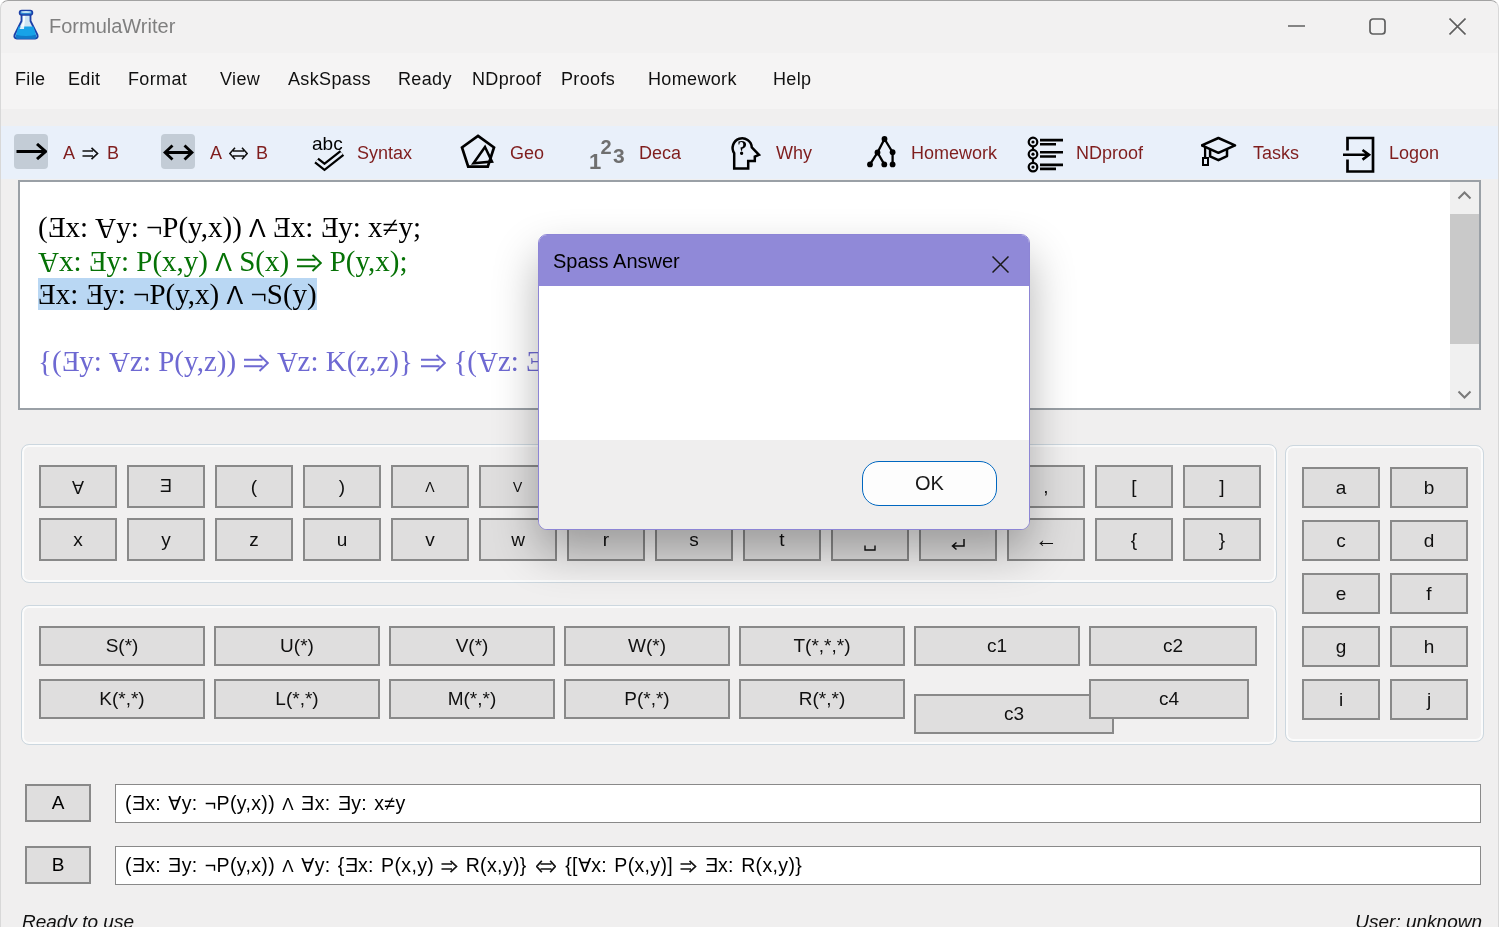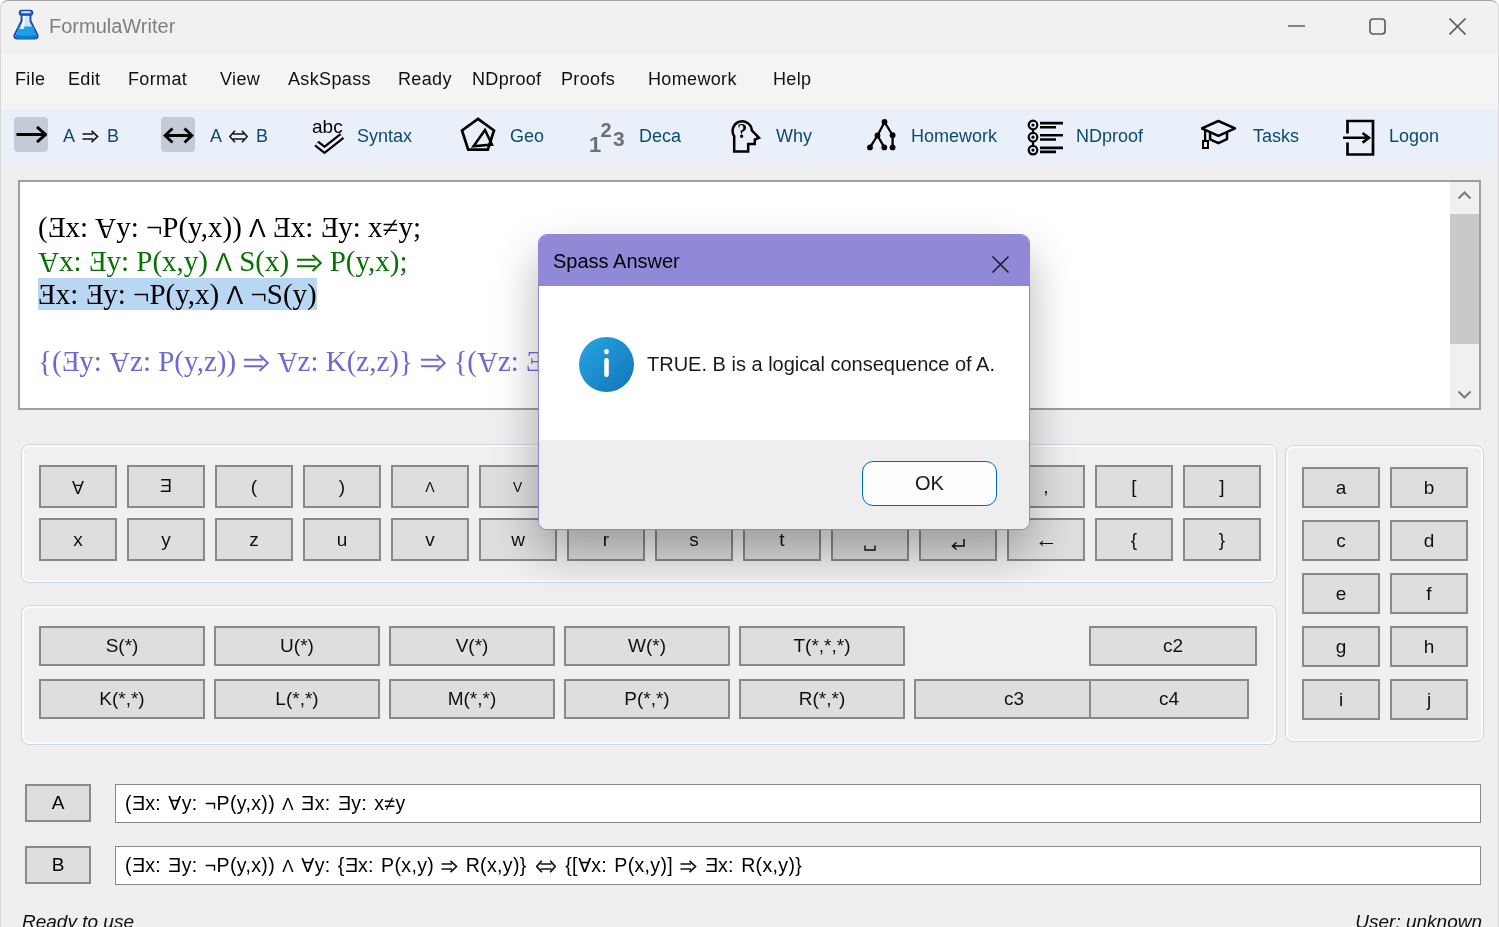--- a/index.html
+++ b/index.html
@@ -13,7 +13,7 @@
 #menubar { position:absolute; left:0; top:53px; width:100%; height:56px; background:#f5f4f4; font-size:18px; color:#101010; }
 #menubar span { position:absolute; top:16px; letter-spacing:0.35px; }
 
-#toolbar { position:absolute; left:0; top:109px; width:100%; height:53px; background:#e9f0fa; font-size:18px; color:#0c4a6e; }
+#toolbar { position:absolute; left:0; top:126px; width:100%; height:53px; background:#e9f0fa; font-size:18px; color:#7f1d1d; }
 .tbl { position:absolute; top:17px; }
 .iconbox { position:absolute; width:34px; height:35px; background:#c3ccd6; border-radius:4px; }
 

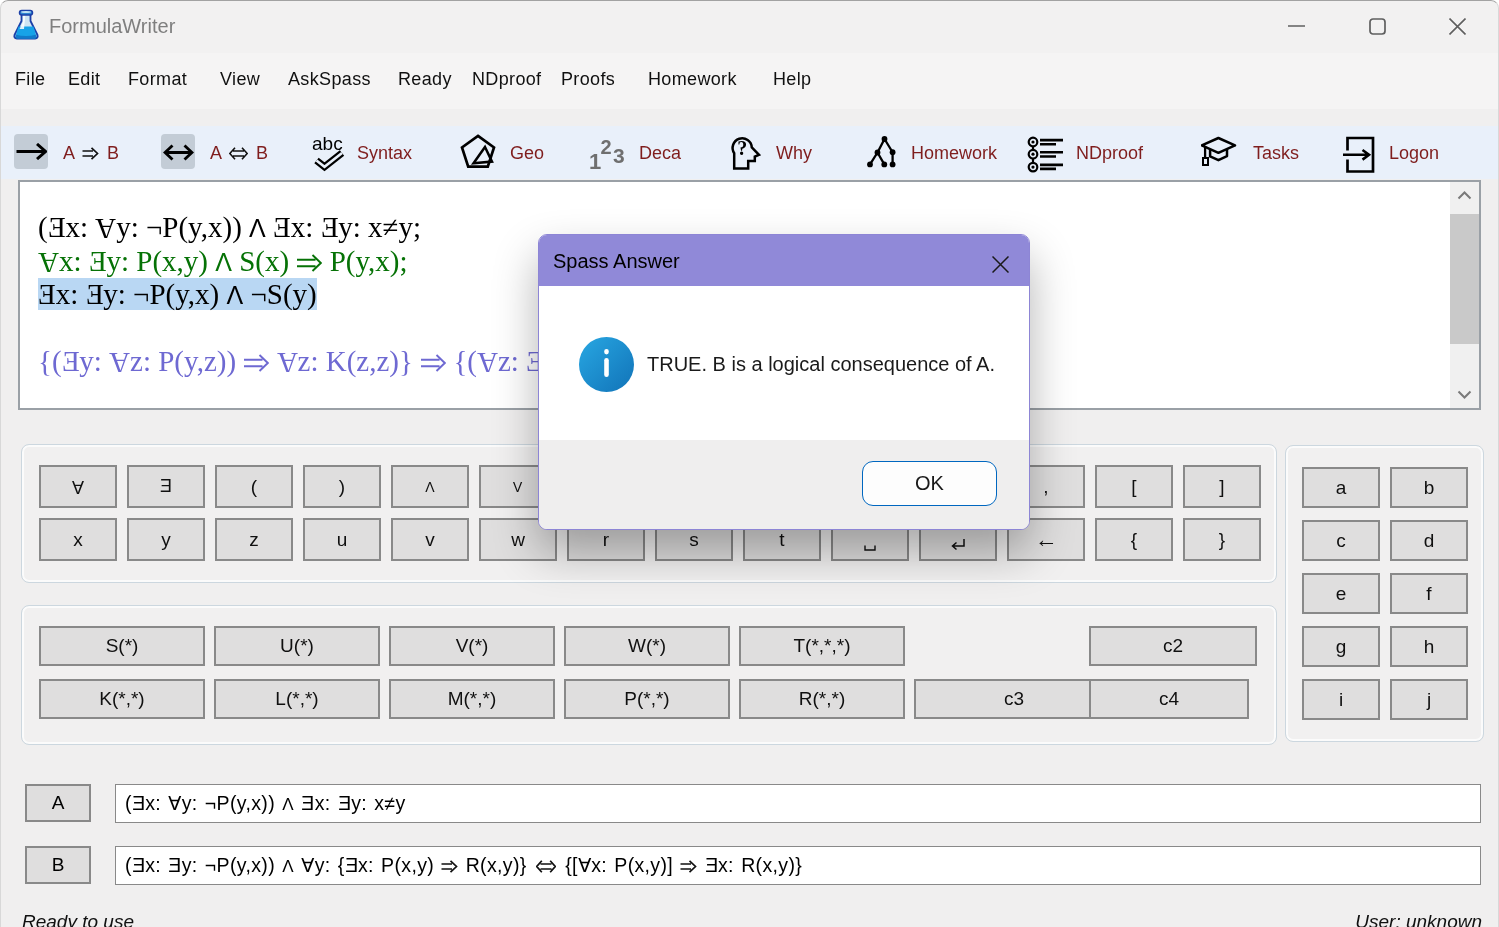--- a/index.html
+++ b/index.html
@@ -277,20 +277,6 @@
           <path d="M0.5 0.5 L16.5 16.5 M16.5 0.5 L0.5 16.5" stroke="#1a1a1a" stroke-width="1.5" fill="none"></path>
         </svg>
     </div>
-    <div id="dlgbody">
-      <svg style="position:absolute;left:40px;top:51px" width="55" height="55" viewBox="0 0 55 55">
-        <defs>
-            <linearGradient id="ig" x1="0" y1="0" x2="1" y2="1">
-              <stop offset="0" stop-color="#28a7e2"></stop>
-              <stop offset="1" stop-color="#1173b8"></stop>
-            </linearGradient>
-          </defs>
-        <circle cx="27.5" cy="27.5" r="27.5" fill="url(#ig)"></circle>
-        <rect x="25.2" y="21" width="4.6" height="19" rx="2.3" fill="#fff"></rect>
-        <rect x="25.2" y="12" width="4.6" height="5.4" rx="2.3" fill="#fff"></rect>
-      </svg>
-      <span style="position:absolute;left:108px;top:67px;font-size:20px;color:#1a1a1a">TRUE. B is a logical consequence of A.</span>
-    </div>
     <div id="dlgfoot">
         <div id="okbtn">OK</div>
       </div>

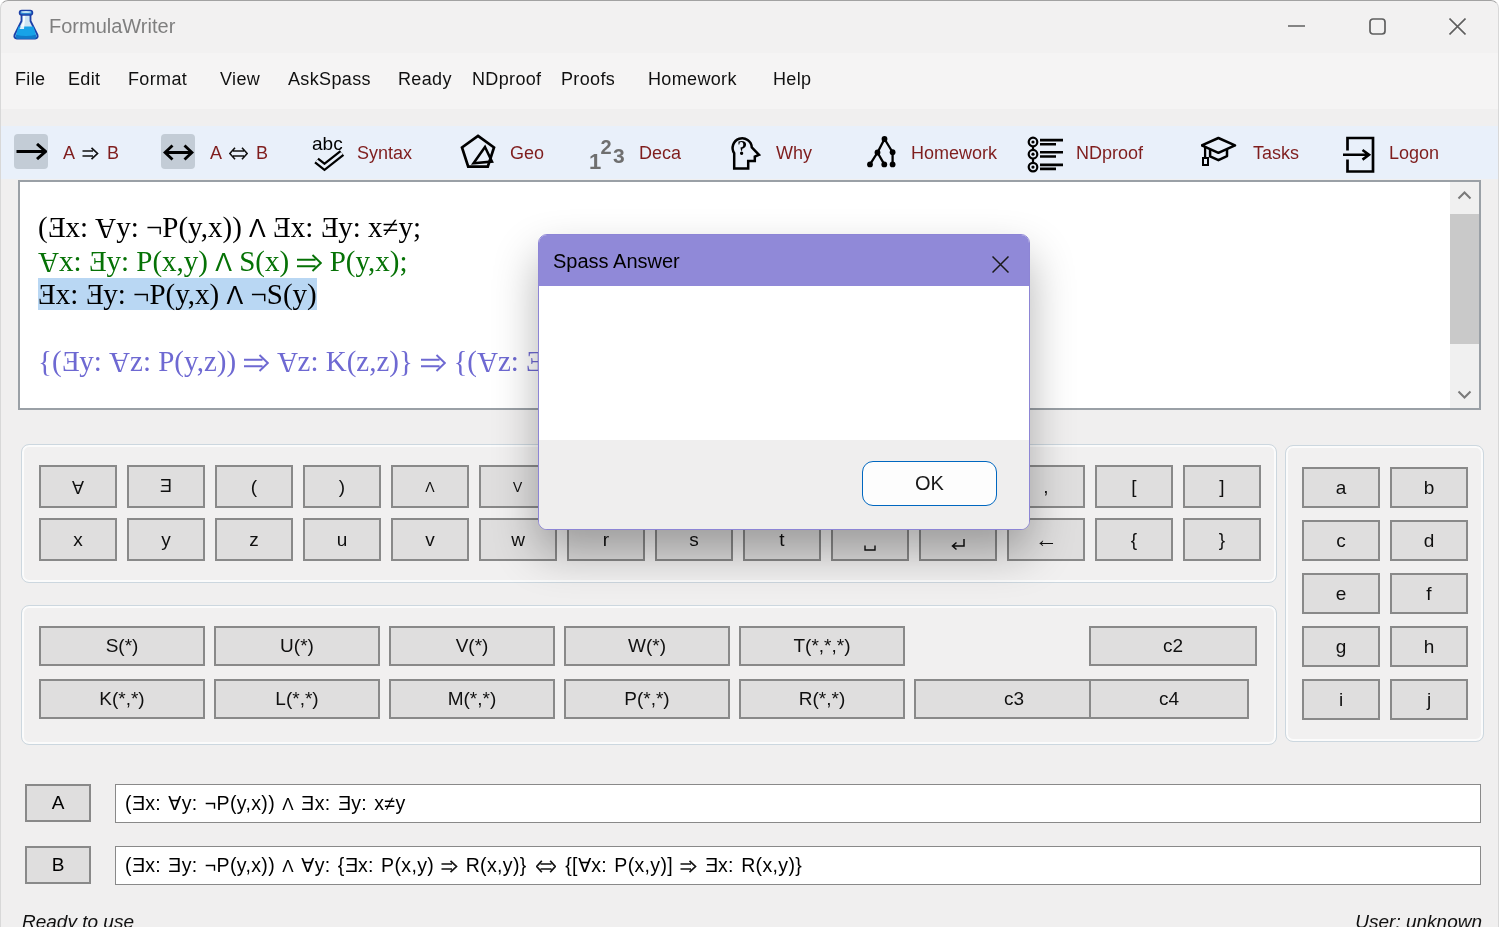--- a/index.html
+++ b/index.html
@@ -39,7 +39,7 @@
 #dlgtitle { position:absolute; left:0; top:0; width:100%; height:51px; background:#9089d8; }
 #dlgbody { position:absolute; left:0; top:51px; width:100%; height:154px; background:#fff; }
 #dlgfoot { position:absolute; left:0; top:205px; width:100%; height:91px; background:#efeeee; }
-#okbtn { position:absolute; left:323px; top:21px; width:135px; height:45px; background:#fdfdfd; border:1px solid #0067c0; border-radius:11px; font-size:20px; color:#1a1a1a; display:flex; align-items:center; justify-content:center; }
+#okbtn { position:absolute; left:323px; top:21px; width:135px; height:45px; background:#fdfdfd; border:1px solid #0067c0; border-radius:17px; font-size:20px; color:#1a1a1a; display:flex; align-items:center; justify-content:center; }
 
 .rot { display:inline-block; transform:rotate(180deg); }
 .mir { display:inline-block; transform:scaleX(-1); }

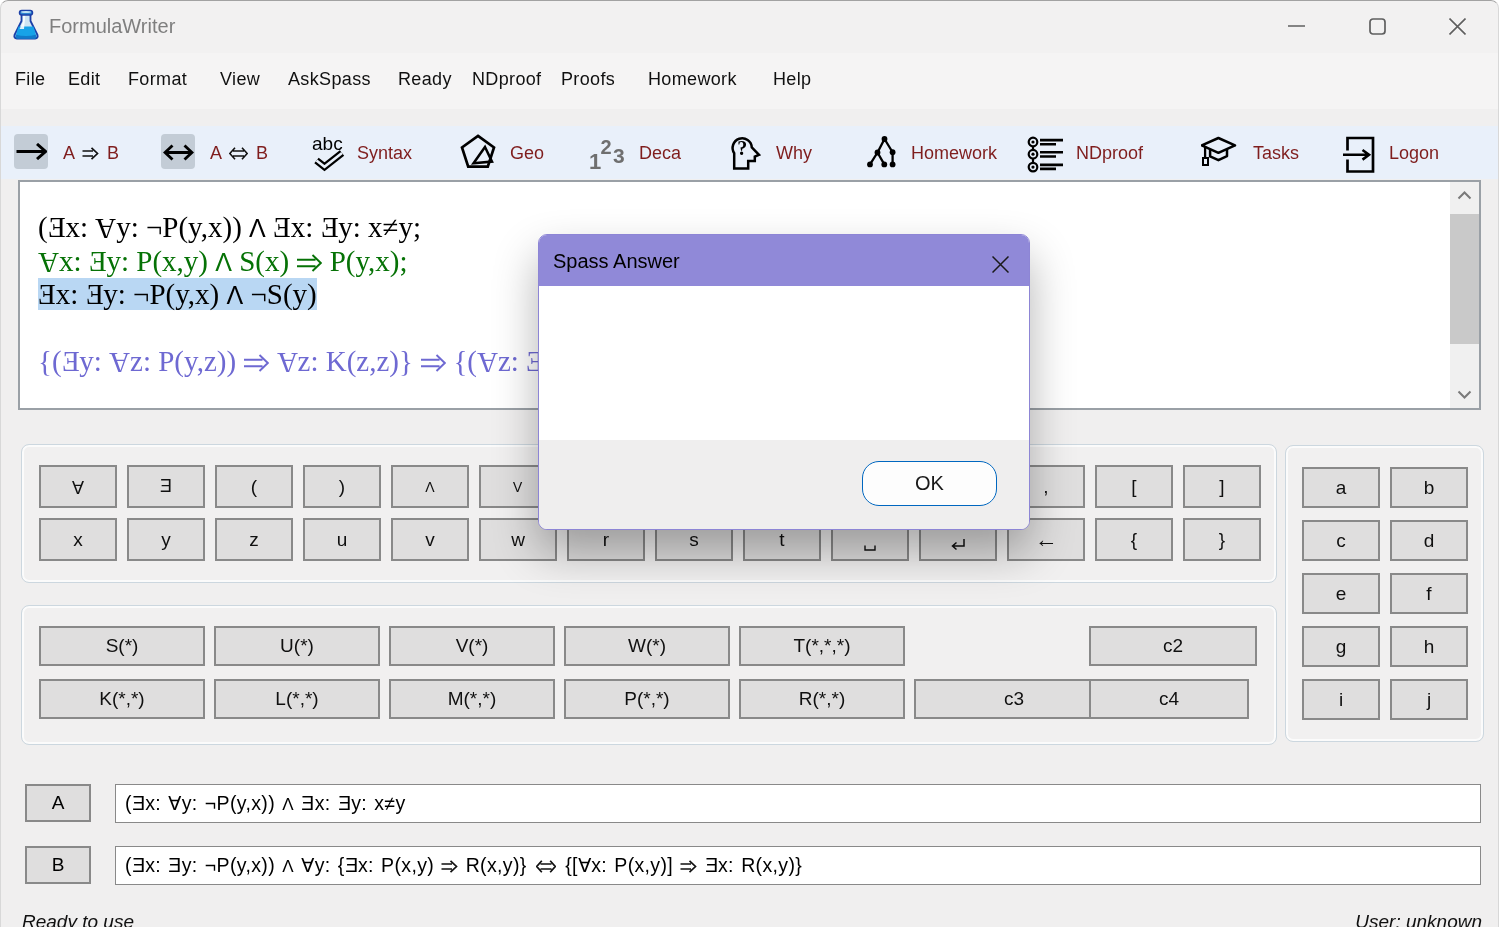--- a/index.html
+++ b/index.html
@@ -240,6 +240,7 @@
       <div class="kbtn" style="left:542px;top:73px;width:166px;height:40px">P(*,*)</div>
       <div class="kbtn" style="left:717px;top:20px;width:166px;height:40px">T(*,*,*)</div>
       <div class="kbtn" style="left:717px;top:73px;width:166px;height:40px">R(*,*)</div>
+      <div class="kbtn" style="left:892px;top:20px;width:166px;height:40px">c1</div>
       <div class="kbtn" style="left:892px;top:73px;width:200px;height:40px">c3</div>
       <div class="kbtn" style="left:1067px;top:20px;width:168px;height:40px">c2</div>
       <div class="kbtn" style="left:1067px;top:73px;width:160px;height:40px">c4</div>

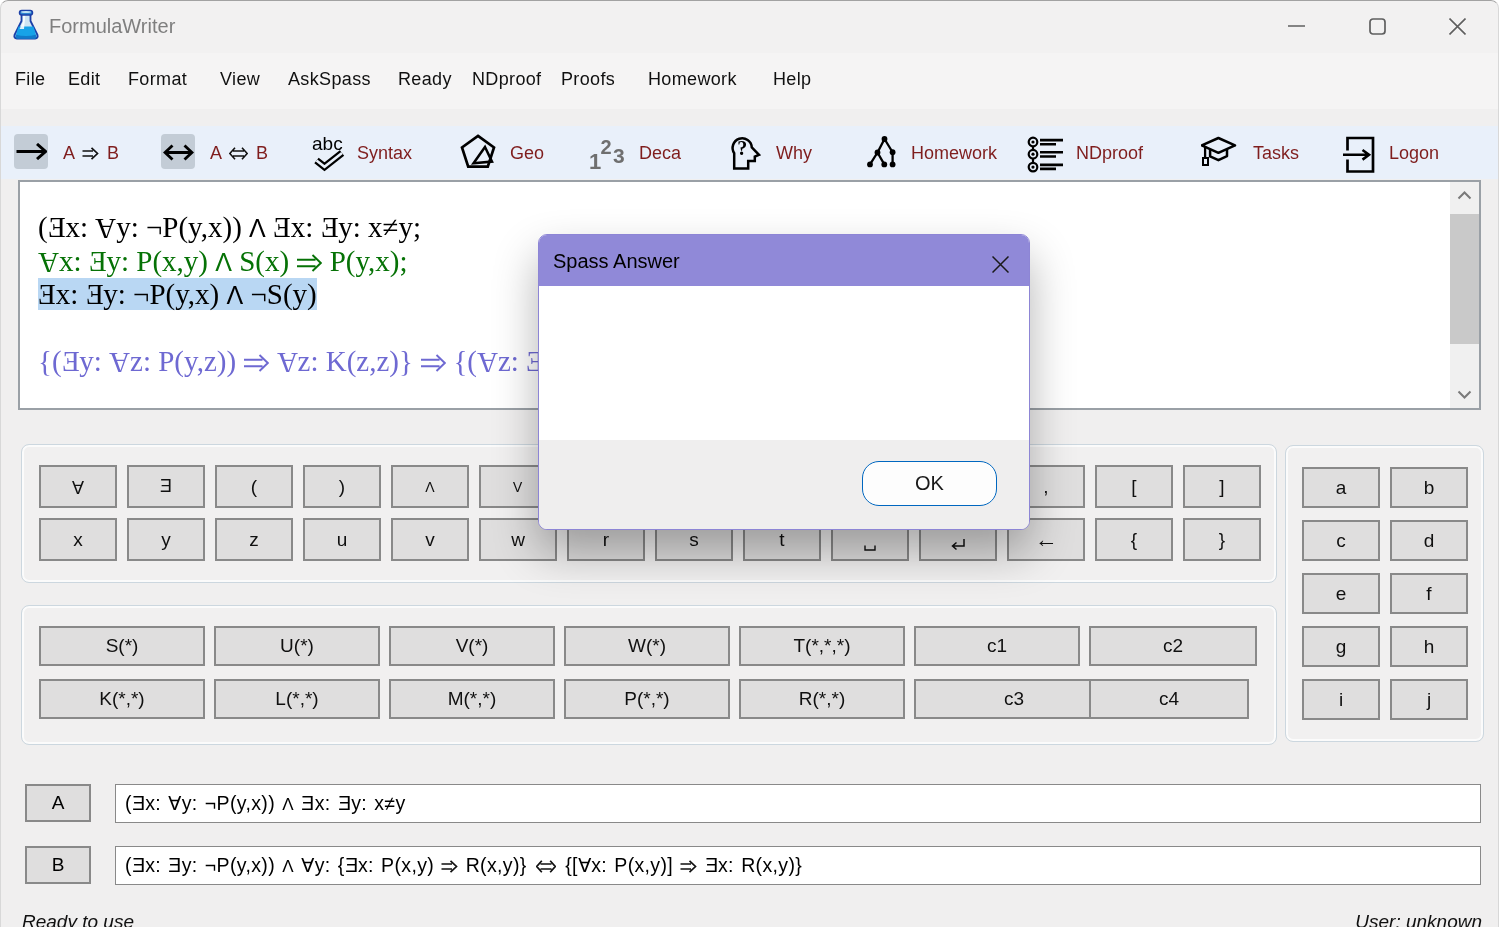--- a/index.html
+++ b/index.html
@@ -241,7 +241,7 @@
       <div class="kbtn" style="left:717px;top:20px;width:166px;height:40px">T(*,*,*)</div>
       <div class="kbtn" style="left:717px;top:73px;width:166px;height:40px">R(*,*)</div>
       <div class="kbtn" style="left:892px;top:20px;width:166px;height:40px">c1</div>
-      <div class="kbtn" style="left:892px;top:73px;width:200px;height:40px">c3</div>
+      <div class="kbtn" style="left:892px;top:88px;width:200px;height:40px">c3</div>
       <div class="kbtn" style="left:1067px;top:20px;width:168px;height:40px">c2</div>
       <div class="kbtn" style="left:1067px;top:73px;width:160px;height:40px">c4</div>
     </div>

